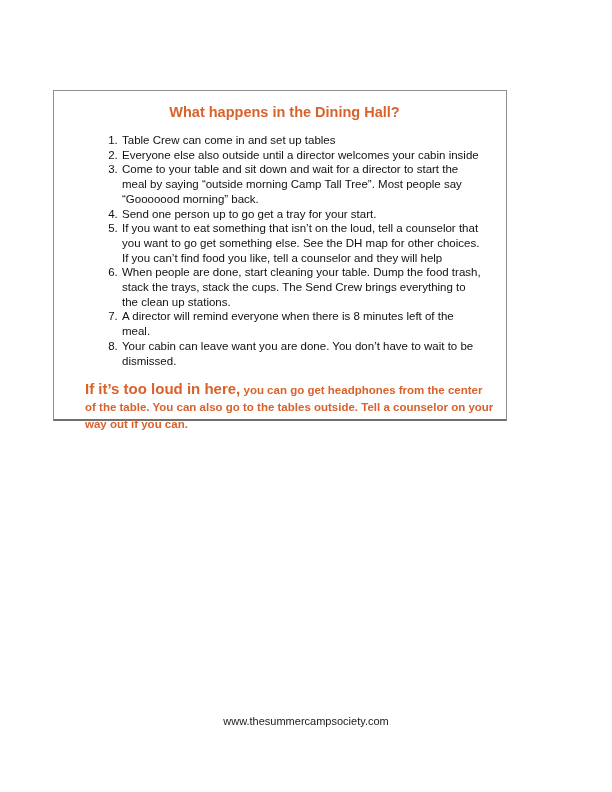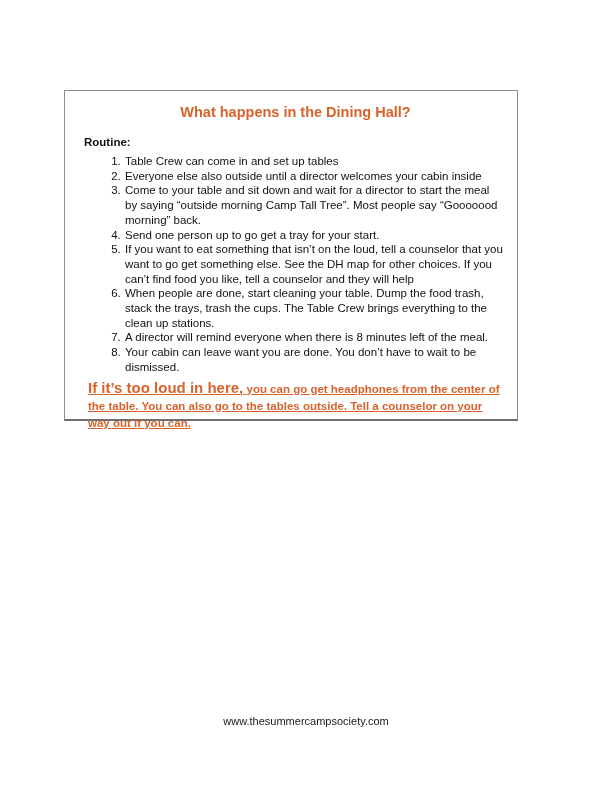--- a/index.html
+++ b/index.html
@@ -17,7 +17,7 @@
   }
   .content-box {
     position: absolute;
-    left: 64px;
+    left: 53px;
     top: 90px;
     width: 454px;
     height: 331px;

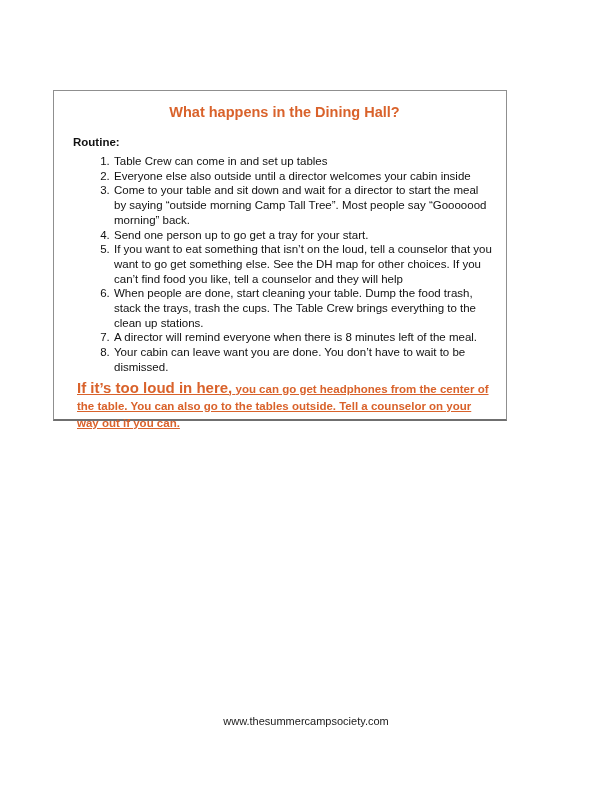--- a/index.html
+++ b/index.html
@@ -84,7 +84,6 @@
 
     <h1 class="doc-title">What happens in the Dining Hall?</h1>
 
-    <p class="routine-heading">Routine:</p>
 
     <ol class="routine-list">
       <li>Table Crew can come in and set up tables</li>

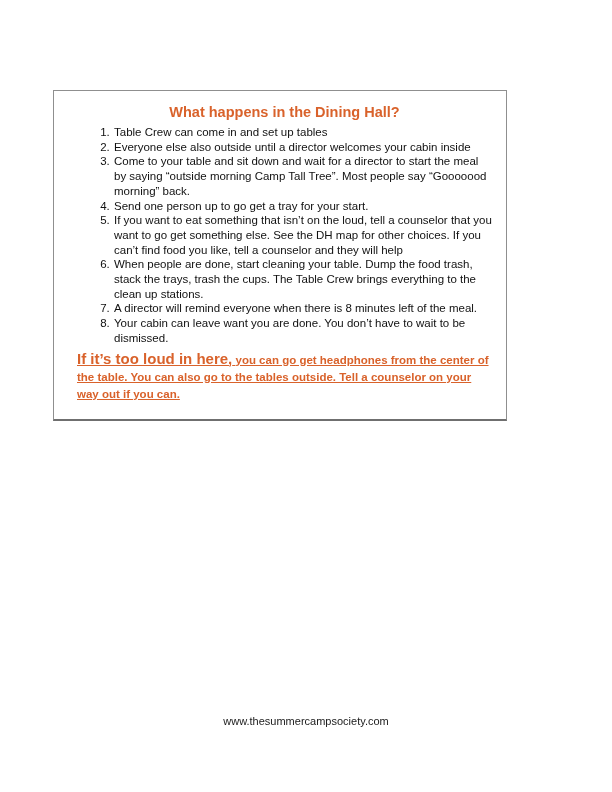--- a/index.html
+++ b/index.html
@@ -45,7 +45,7 @@
     color: #111111;
   }
   ol.routine-list {
-    margin: 4px;
+    margin: 12px;
     padding: 0 0 0 36px;
     font-size: 11.5px;
     line-height: 14.7px;

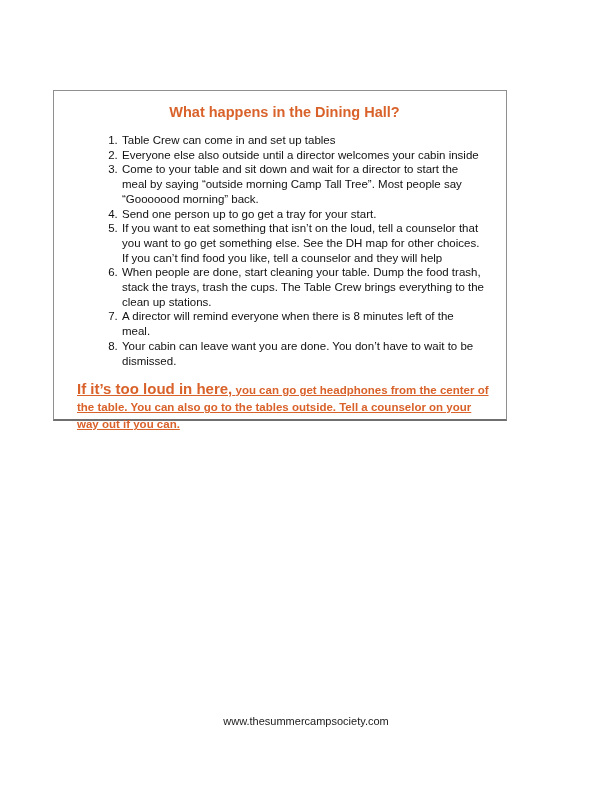--- a/index.html
+++ b/index.html
@@ -91,7 +91,7 @@
       <li>Come to your table and sit down and wait for a director to start the meal by saying “outside morning Camp Tall Tree”. Most people say “Gooooood morning” back.</li>
       <li>Send one person up to go get a tray for your start.</li>
       <li>If you want to eat something that isn’t on the loud, tell a counselor that you want to go get something else. See the DH map for other choices. If you can’t find food you like, tell a counselor and they will help</li>
-      <li>When people are done, start cleaning your table. Dump the food trash, stack the trays, trash the cups. The Table Crew brings everything to the clean up stations.</li>
+      <li>When people are done, start cleaning your table. Dump the food trash, stack the trays, stack the cups. The Send Crew brings everything to the clean up stations.</li>
       <li>A director will remind everyone when there is 8 minutes left of the meal.</li>
       <li>Your cabin can leave want you are done. You don’t have to wait to be dismissed.</li>
     </ol>

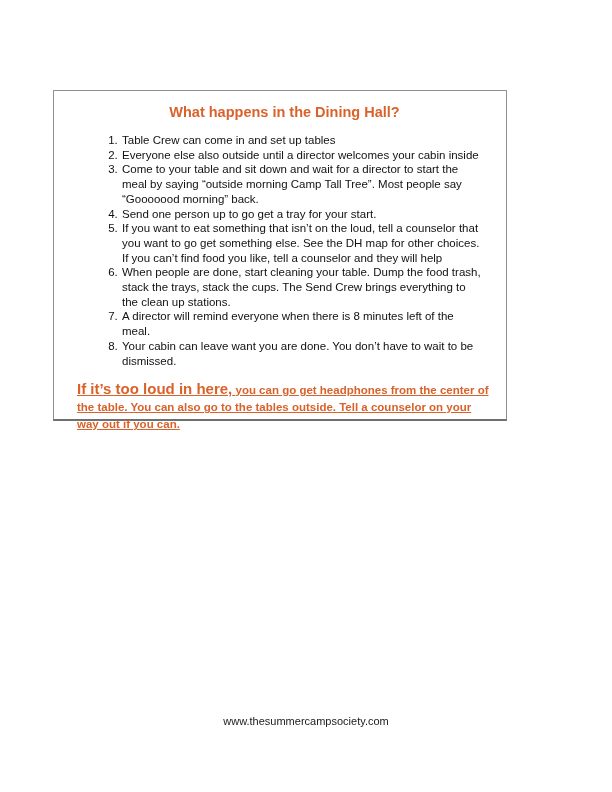--- a/index.html
+++ b/index.html
@@ -55,12 +55,11 @@
     padding-left: 1px;
   }
   .loud-note {
-    margin: 4px 0 0 4px;
+    margin: 4px 0 0 12px;
     font-size: 11.5px;
     line-height: 17px;
     font-weight: bold;
     color: var(--accent, #D9622B);
-    text-decoration: underline;
   }
   .loud-note .lead {
     font-size: 15px;

